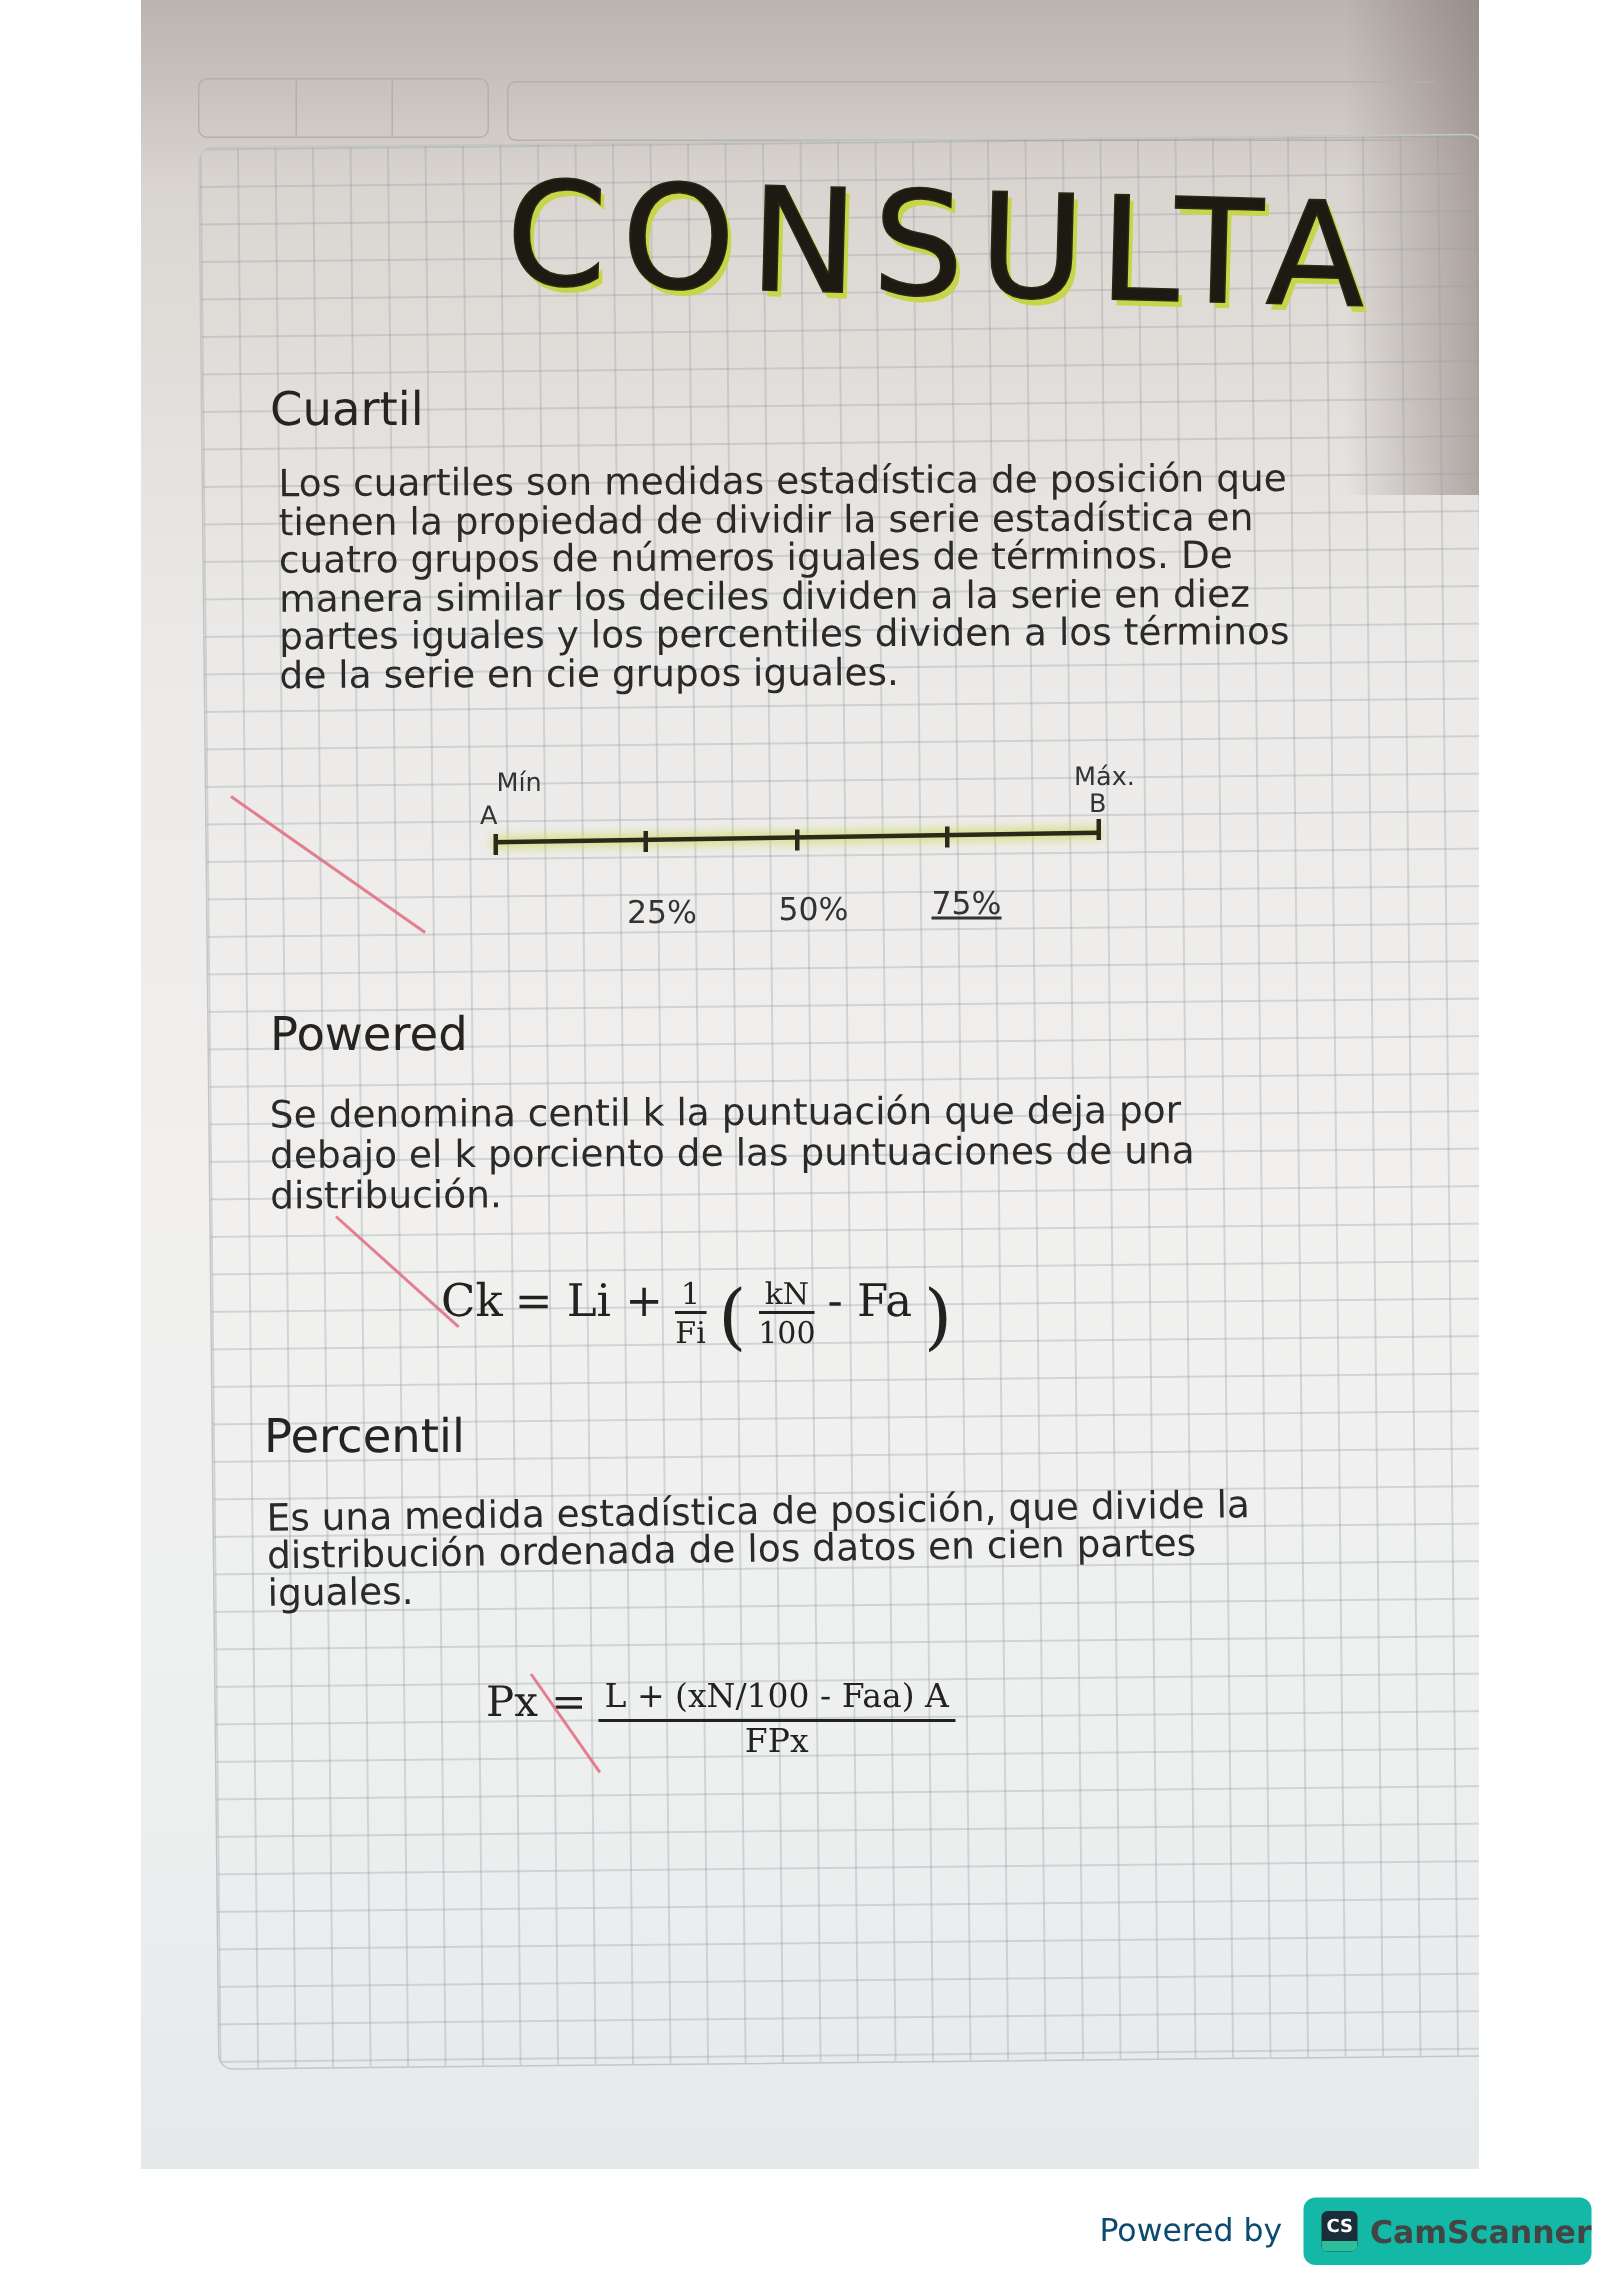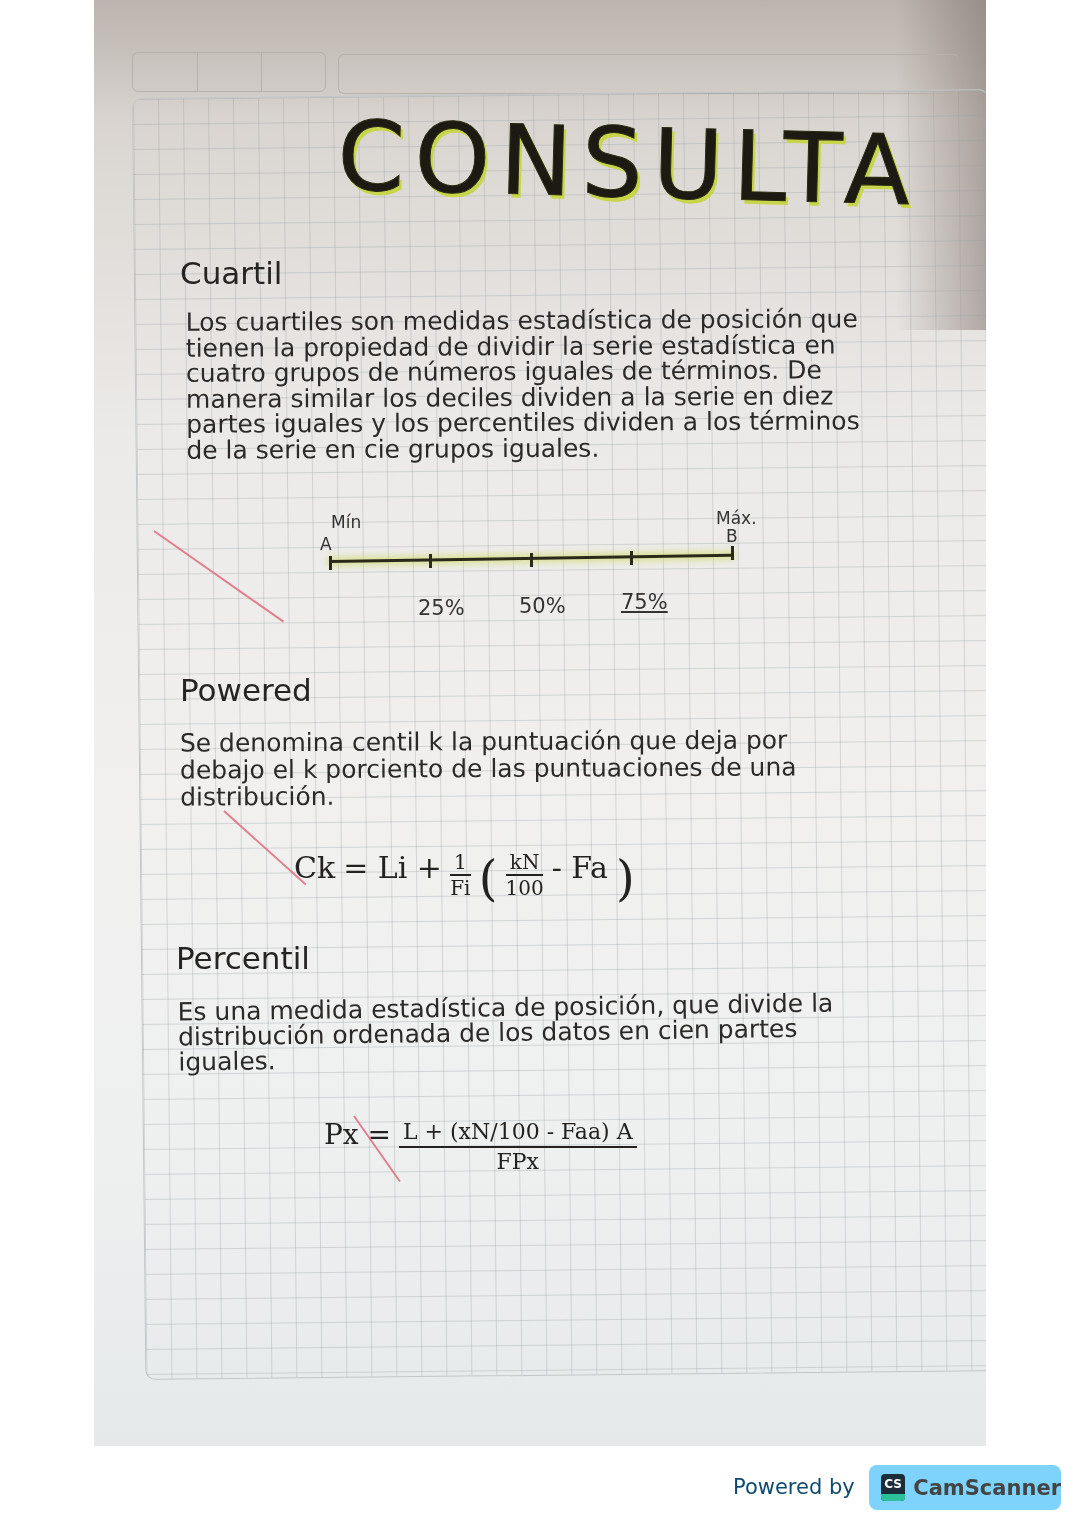--- a/index.html
+++ b/index.html
@@ -33,7 +33,7 @@
   .pct { position:absolute; font-size:21px; color:#333; }
   .red-mark { position:absolute; height:2px; background:#e06b7f; transform-origin:left center; opacity:0.85; }
   .footer-text { position:absolute; left:733px; top:1475px; font-size:21px; color:#0c4a6e; }
-  .cs-badge { position:absolute; left:869px; top:1465px; width:192px; height:45px; background:#7dd3fc; border-radius:8px; display:flex; align-items:center; padding-left:12px; box-sizing:border-box; gap:8px; }
+  .cs-badge { position:absolute; left:869px; top:1465px; width:192px; height:45px; background:#14b8a6; border-radius:8px; display:flex; align-items:center; padding-left:12px; box-sizing:border-box; gap:8px; }
   .cs-logo { width:27px; height:27px; border-radius:4px; background:#1c2d3a; position:relative; overflow:hidden; color:#fff; font-size:12px; font-weight:bold; text-align:center; line-height:20px; }
   .cs-logo::after { content:""; position:absolute; left:0; bottom:0; width:100%; height:7px; background:#2bbf9a; }
   .cs-name { font-size:21px; font-weight:bold; color:#444; }

